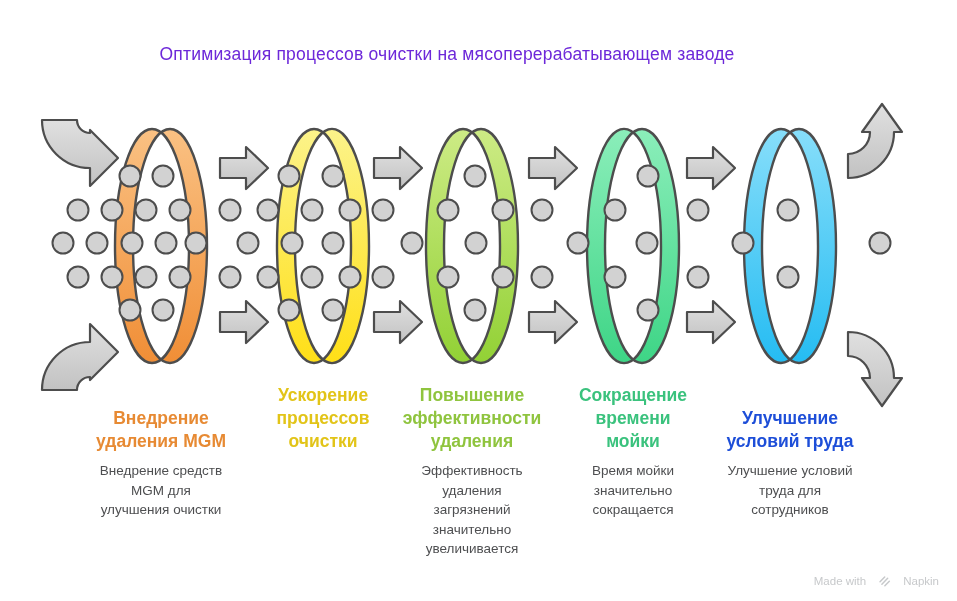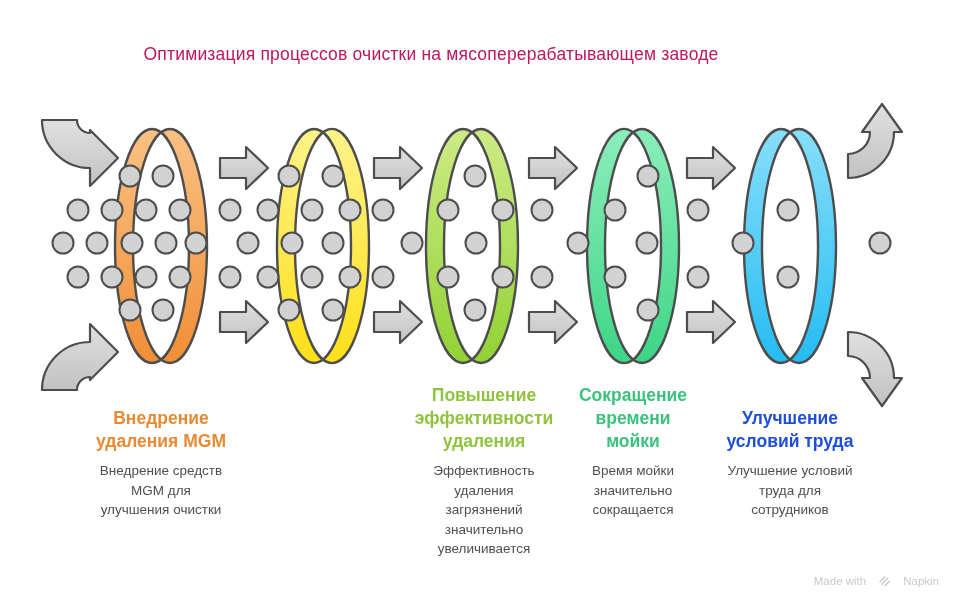--- a/index.html
+++ b/index.html
@@ -12,12 +12,12 @@
   }
   .title{
     position:absolute;
-    top:44px;left:0;width:862px;
+    top:44px;left:16px;width:862px;
     text-align:center;
     font-size:17.5px;
     font-weight:500;
     letter-spacing:.2px;
-    color:#be185d;
+    color:#6d28d9;
   }
   #diagram-svg{
     position:absolute;inset:0;

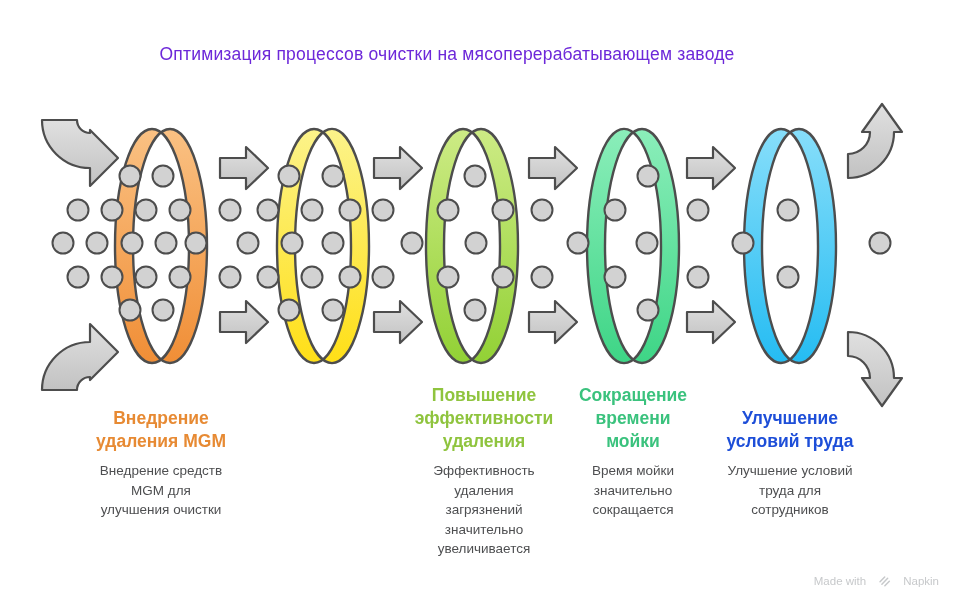--- a/index.html
+++ b/index.html
@@ -181,6 +181,9 @@
 улучшения очистки</div>
   </div>
   <div class="step" style="left:236px">
+    <div class="step-title" style="color: rgb(226, 196, 24);">Ускорение
+процессов
+очистки</div>
   </div>
   <div class="step" style="left:397px">
     <div class="step-title" style="color: rgb(143, 196, 62);">Повышение

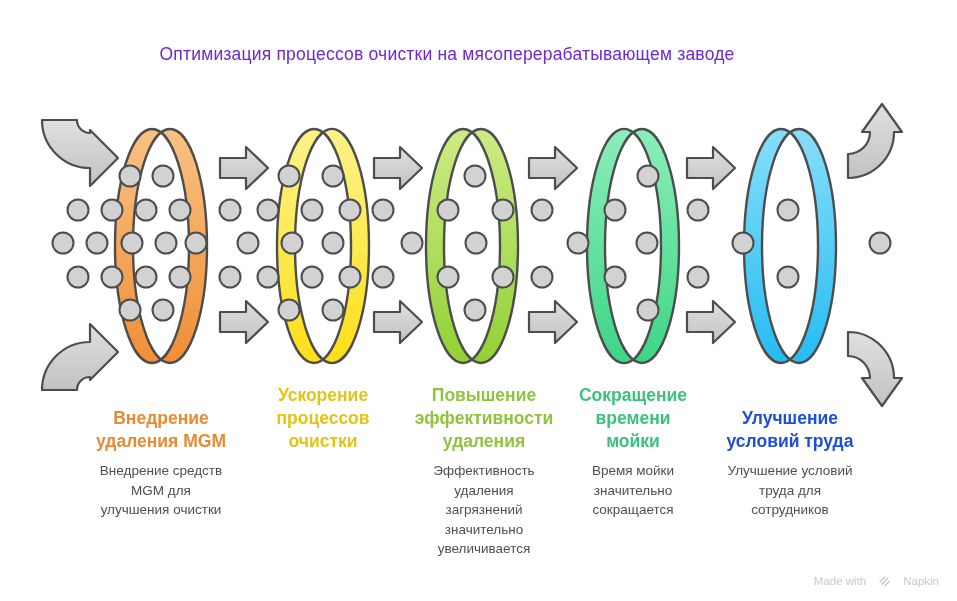--- a/index.html
+++ b/index.html
@@ -185,7 +185,7 @@
 процессов
 очистки</div>
   </div>
-  <div class="step" style="left:397px">
+  <div class="step" style="left:385px">
     <div class="step-title" style="color: rgb(143, 196, 62);">Повышение
 эффективности
 удаления</div>

